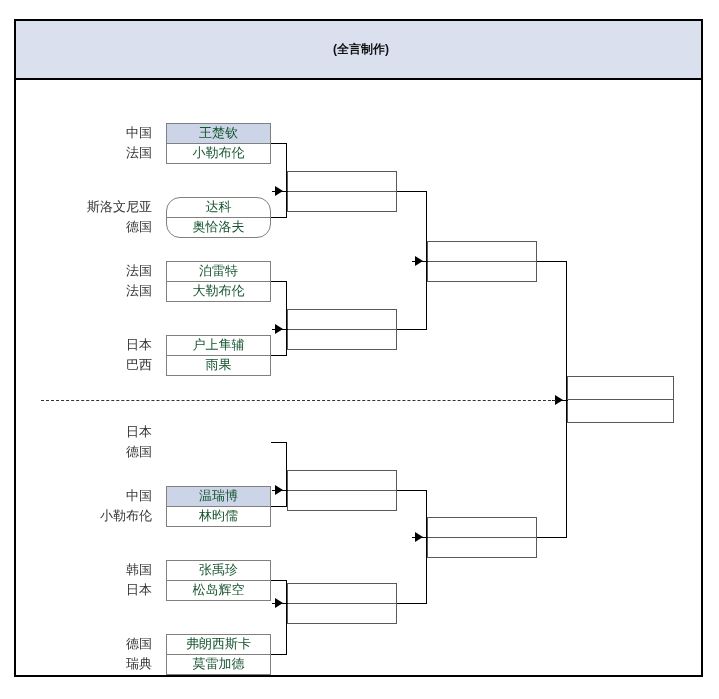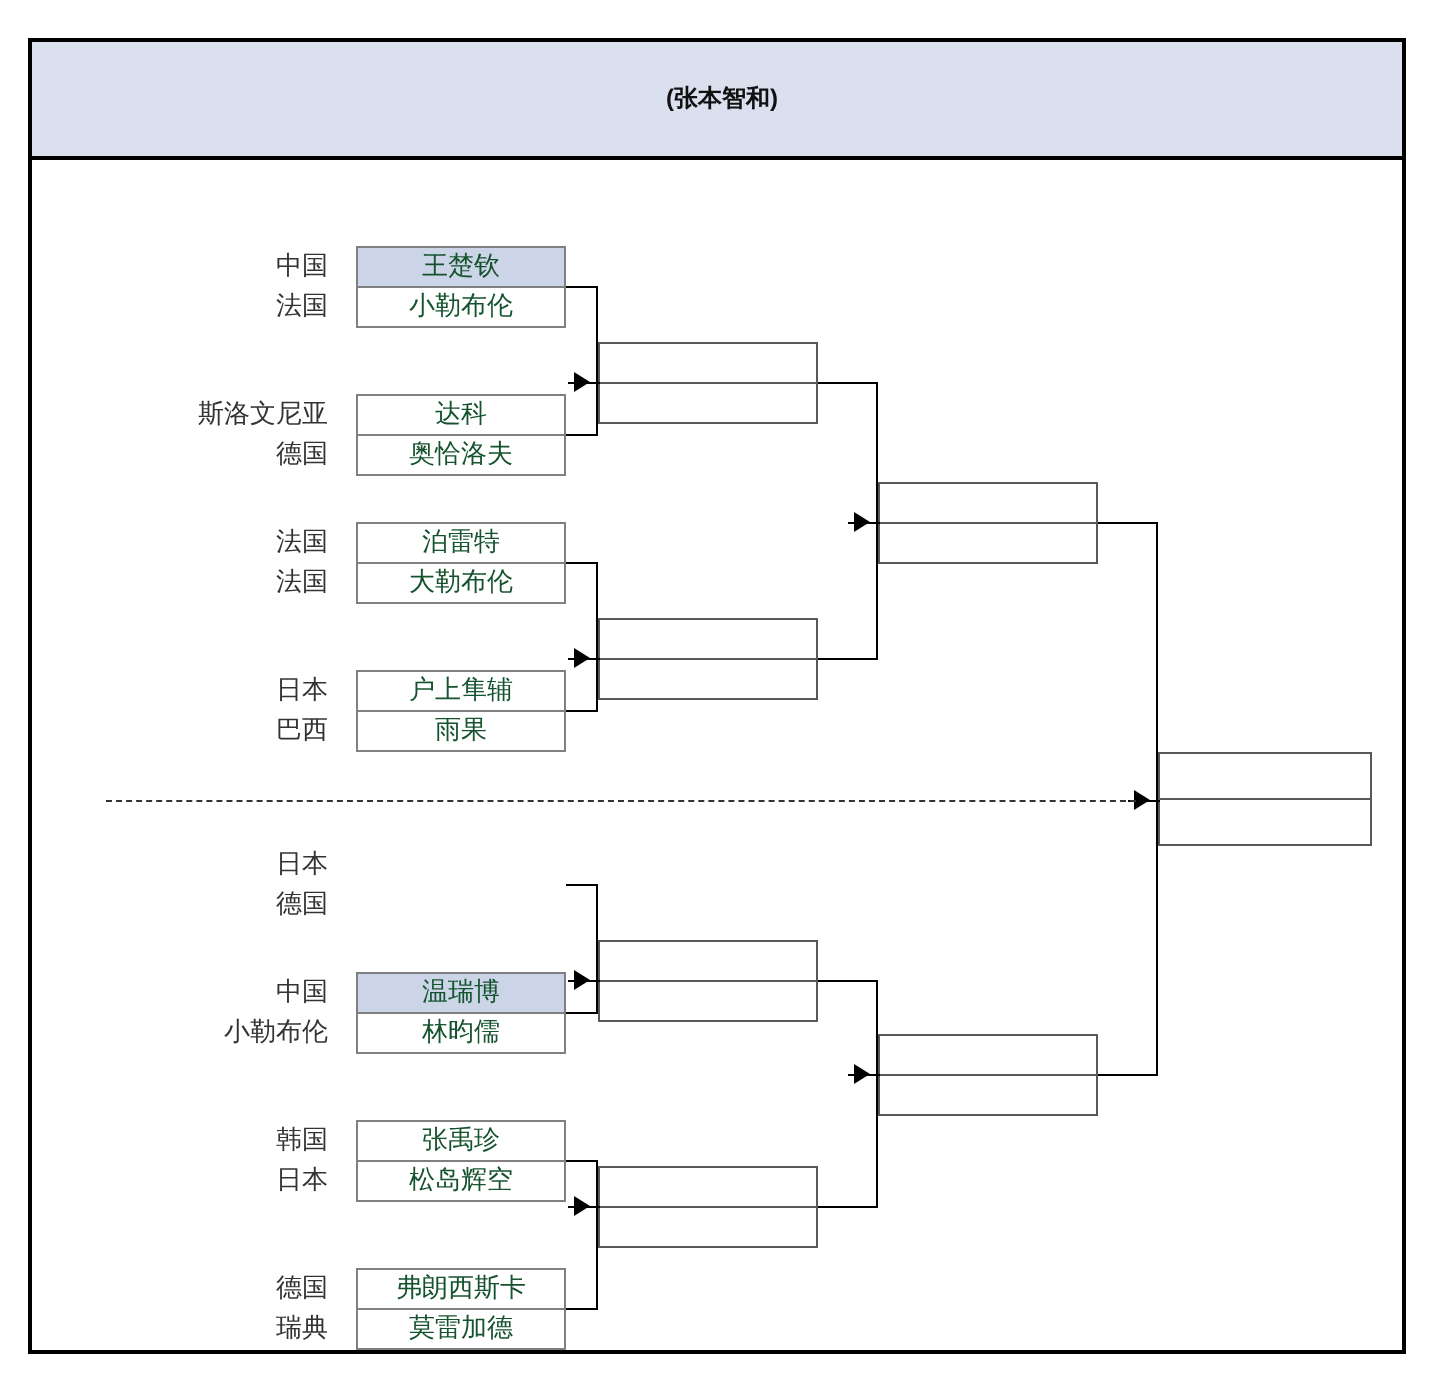--- a/index.html
+++ b/index.html
@@ -50,7 +50,7 @@
 <div id="frame">
 
   <div id="titlebar">
-    <span id="title-sub">(张本智和)</span>
+    <span id="title-sub">(全言制作)</span>
   </div>
 
   <div class="bracket">

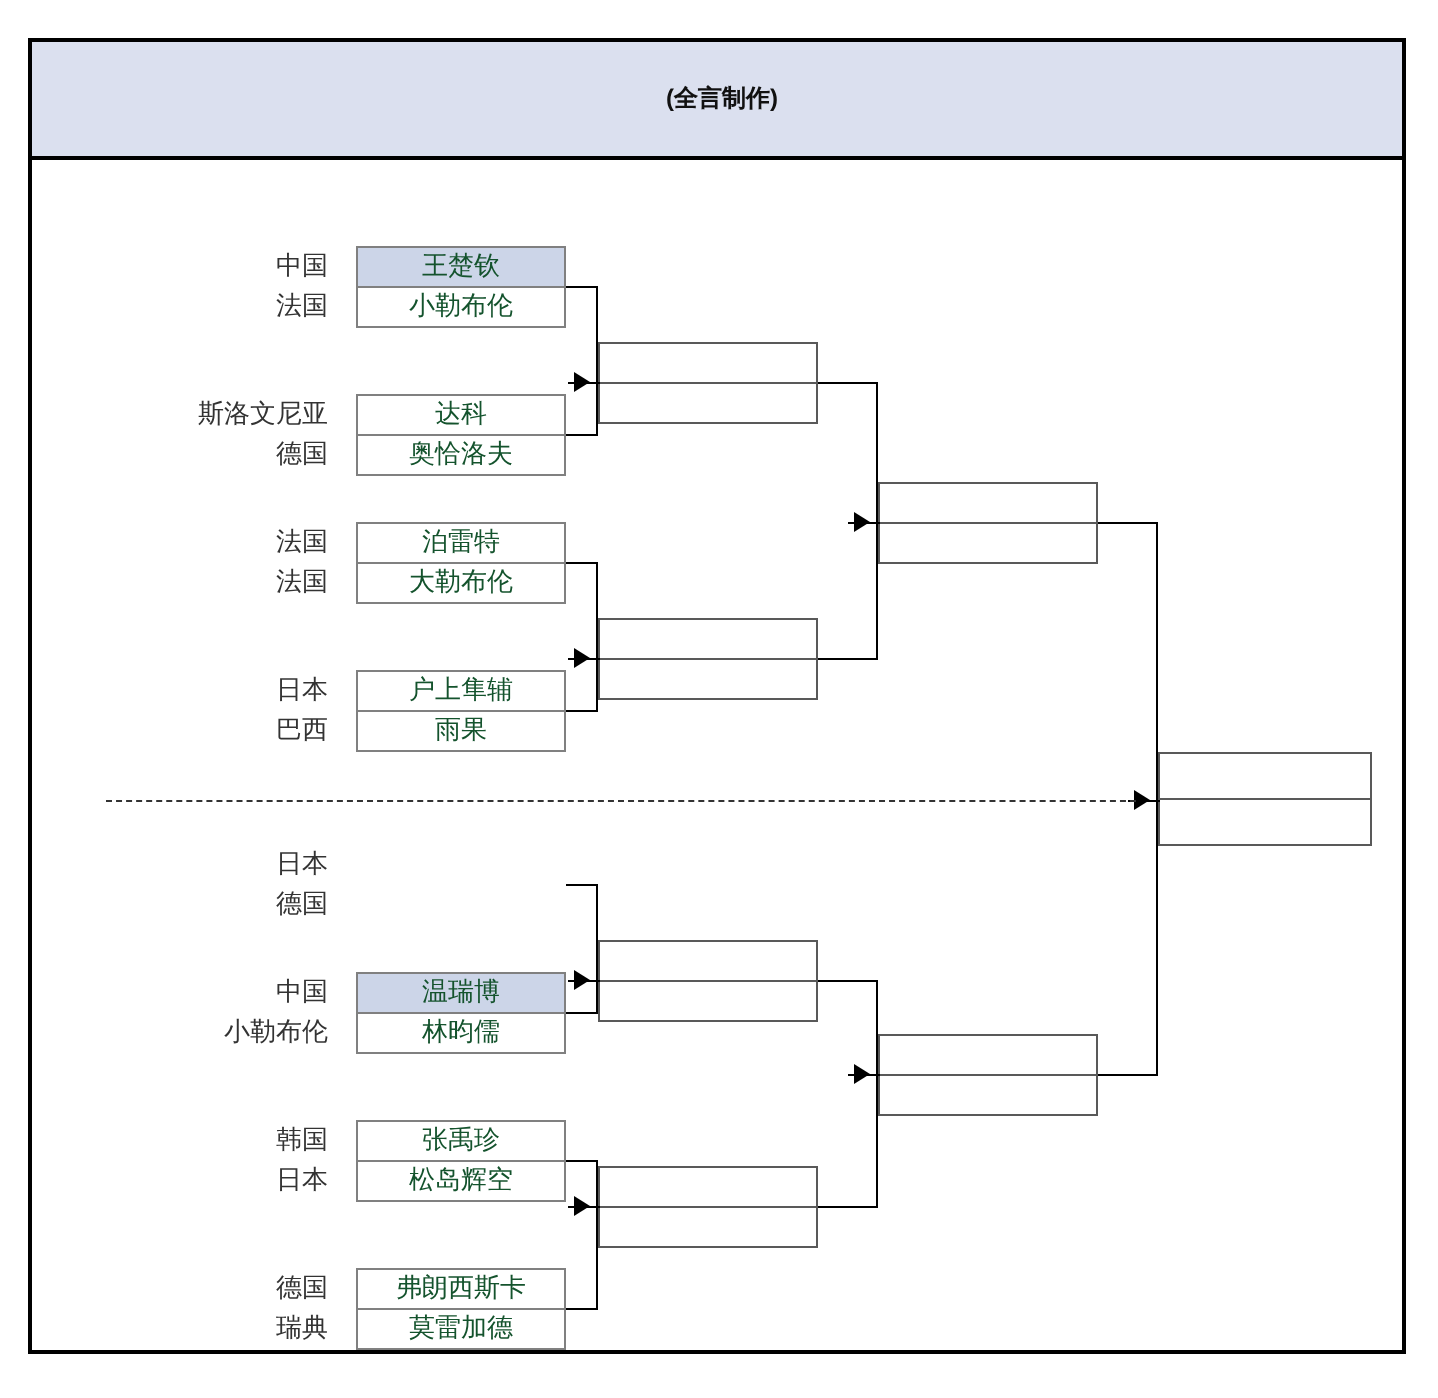--- a/index.html
+++ b/index.html
@@ -15,7 +15,7 @@
   #title-main{font-size:22px;font-weight:bold;color:#111;letter-spacing:.5px;}
   #title-sub{font-size:12px;font-weight:bold;color:#111;margin-left:5px;}
 
-  .bracket{position:absolute;left:12px;top:59px;width:100%;height:597px;}
+  .bracket{position:absolute;left:0;top:59px;width:100%;height:597px;}
 
   
   .seedbox{position:absolute;width:105px;height:41px;

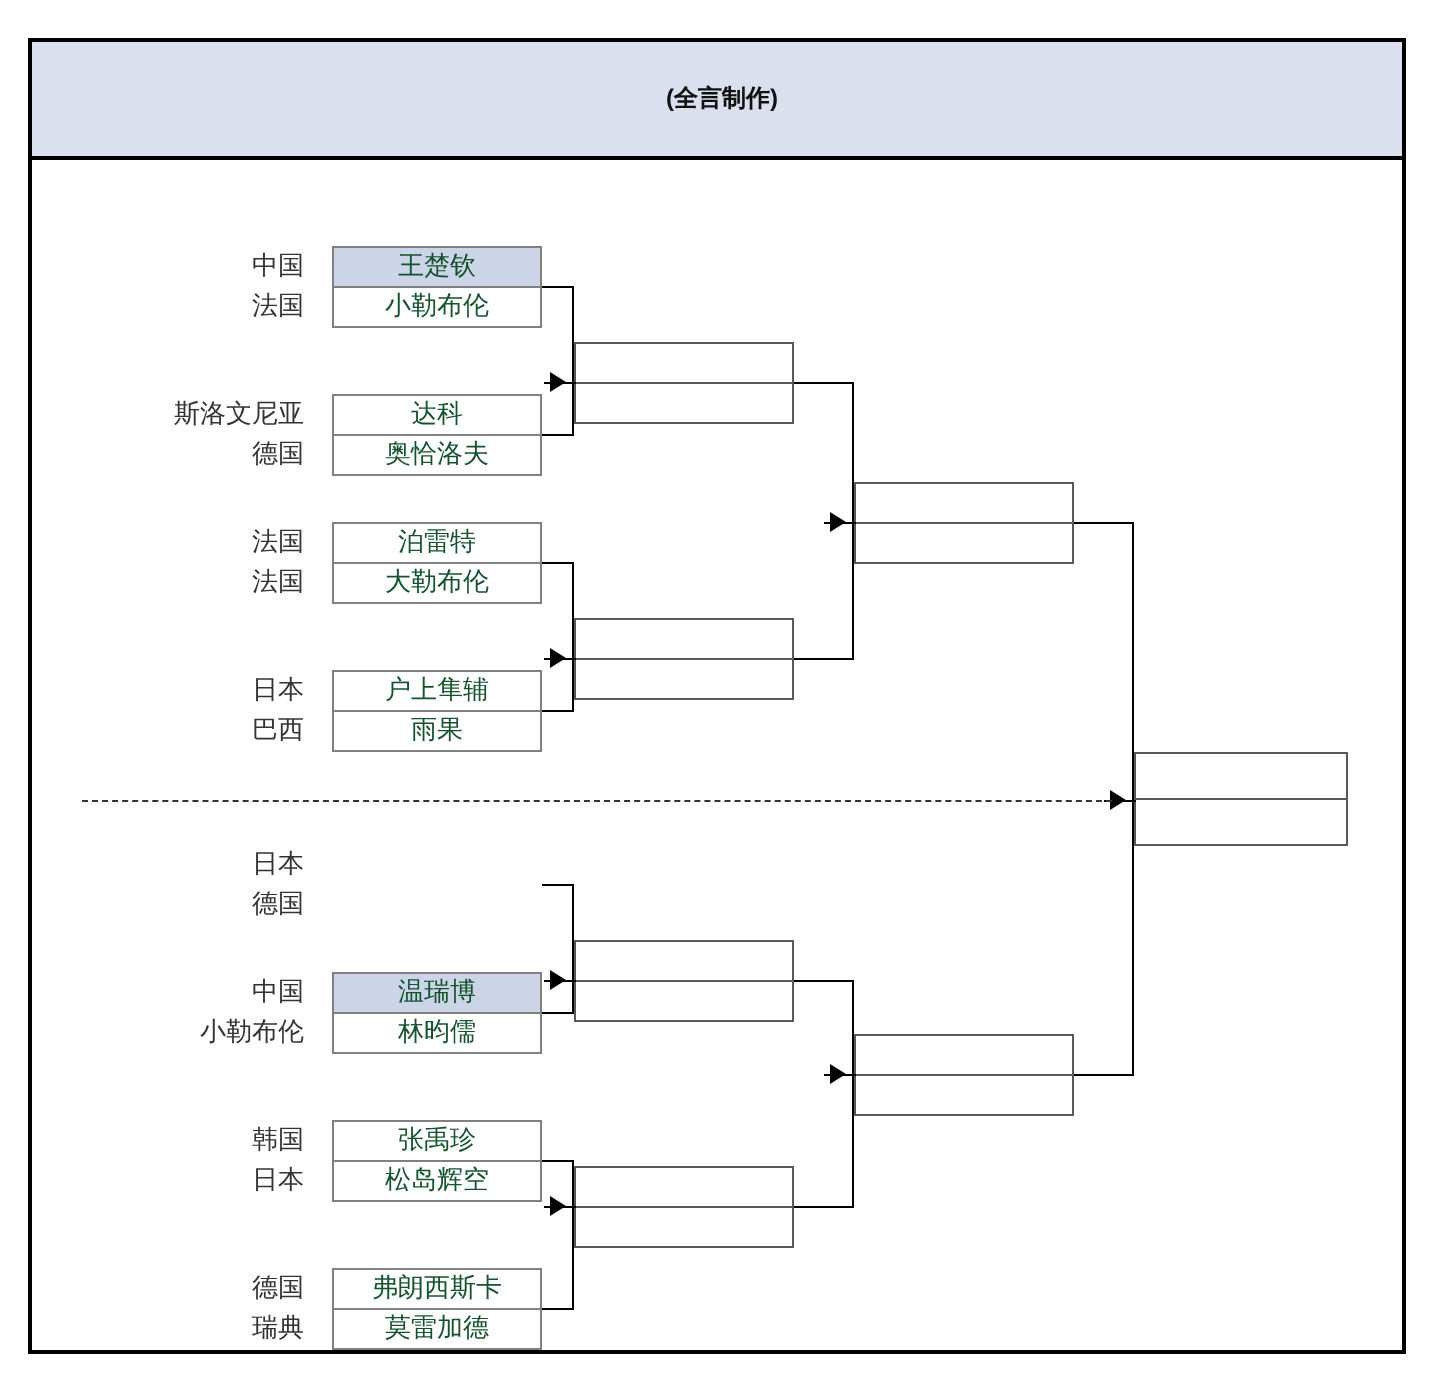--- a/index.html
+++ b/index.html
@@ -64,7 +64,7 @@
 
     <div class="ctry" style="left:16px;top:118px;">斯洛文尼亚</div>
     <div class="ctry" style="left:16px;top:138px;">德国</div>
-    <div class="seedbox" style="left:150px;top:117px;">
+    <div class="seedbox" style="left:150px;top:117px;border-radius:14px;">
       <div class="slot top">达科</div>
       <div class="slot">奥恰洛夫</div>
     </div>

